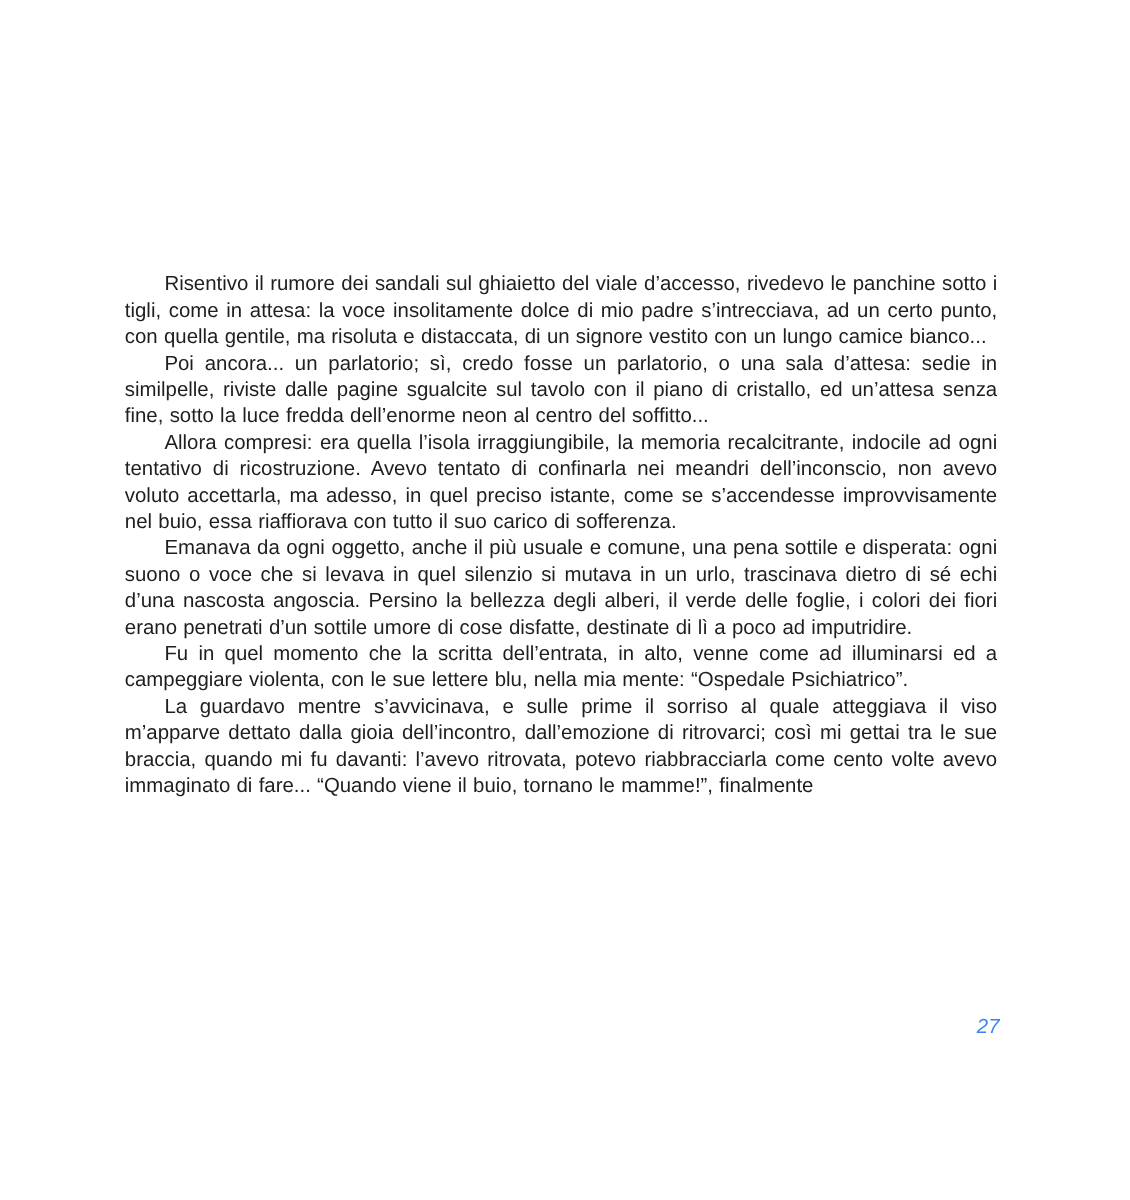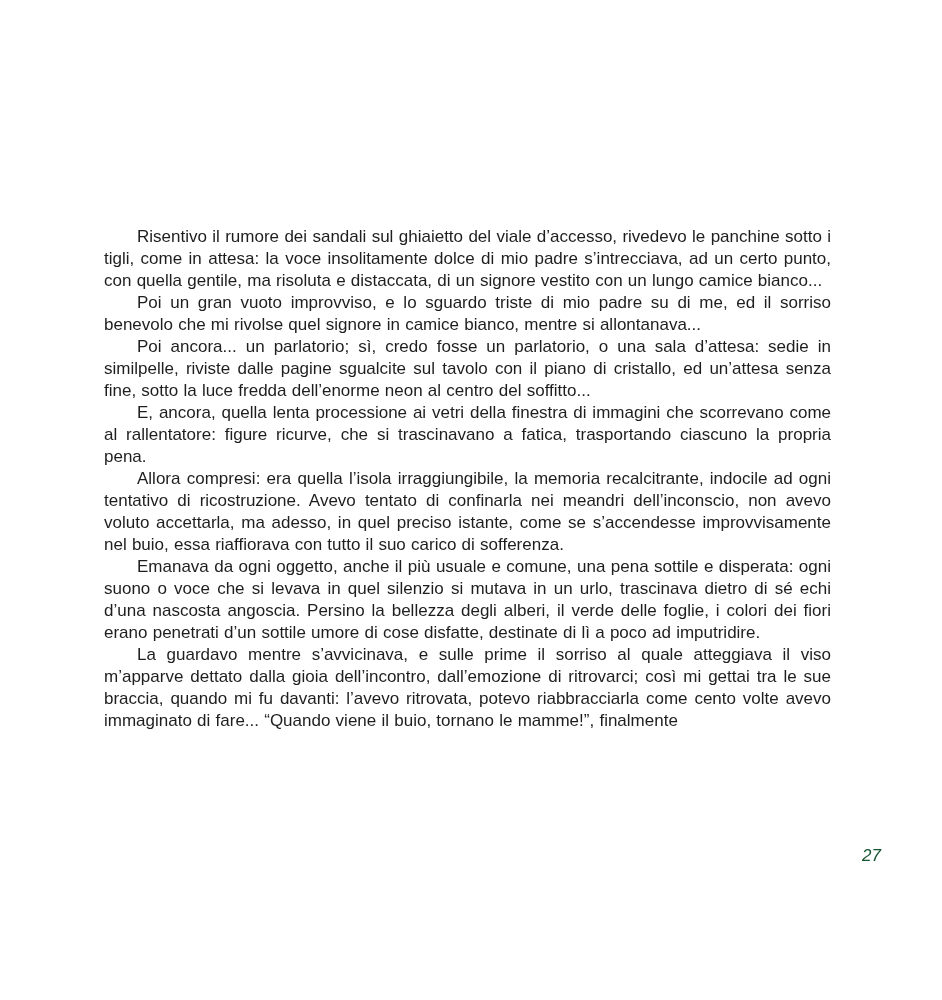--- a/index.html
+++ b/index.html
@@ -48,7 +48,6 @@
 <div class="page">
   <div class="text-block">
     <p>Risentivo il rumore dei sandali sul ghiaietto del viale d’accesso, rivedevo le panchine sotto i tigli, come in attesa: la voce insolitamente dolce di mio padre s’intrecciava, ad un certo punto, con quella gentile, ma risoluta e distaccata, di un signore vestito con un lungo camice bianco...</p>
-    <p>Poi un gran vuoto improvviso, e lo sguardo triste di mio padre su di me, ed il sorriso benevolo che mi rivolse quel signore in camice bianco, mentre si allontanava...</p>
     <p>Poi ancora... un parlatorio; sì, credo  fosse un parlatorio, o una sala d’attesa:  sedie in similpelle, riviste dalle pagine sgualcite sul tavolo con il piano di cristallo, ed un’attesa senza fine, sotto la luce  fredda dell’enorme neon al centro del soffitto...</p>
     <p>E, ancora, quella lenta processione ai vetri della finestra di immagini che scorrevano come al rallentatore: figure ricurve, che si trascinavano a fatica, trasportando ciascuno la propria pena.</p>
     <p>Allora compresi: era quella l’isola irraggiungibile, la memoria recalcitrante, indocile ad ogni tentativo di ricostruzione. Avevo tentato di confinarla nei meandri dell’inconscio, non avevo voluto accettarla, ma adesso, in quel preciso istante, come se s’accendesse improvvisamente nel buio, essa riaffiorava con tutto il suo carico di sofferenza.</p>

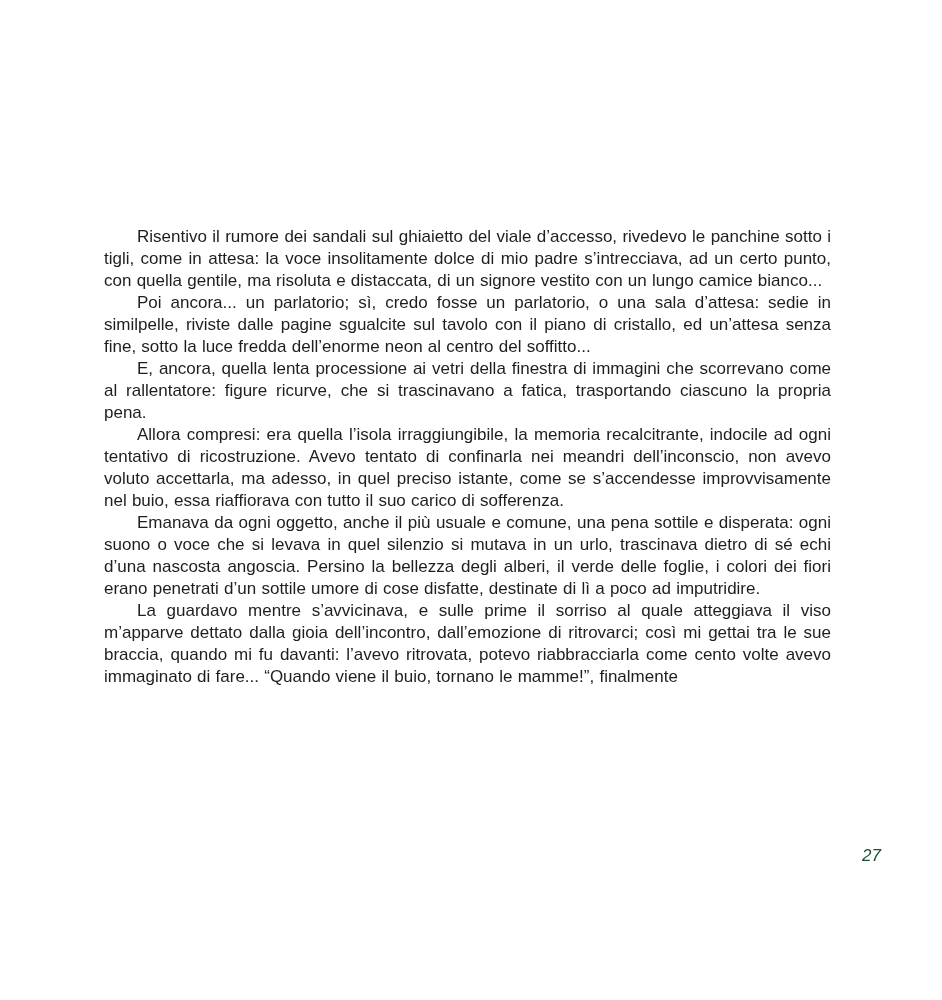--- a/index.html
+++ b/index.html
@@ -49,7 +49,6 @@
   <div class="text-block">
     <p>Risentivo il rumore dei sandali sul ghiaietto del viale d’accesso, rivedevo le panchine sotto i tigli, come in attesa: la voce insolitamente dolce di mio padre s’intrecciava, ad un certo punto, con quella gentile, ma risoluta e distaccata, di un signore vestito con un lungo camice bianco...</p>
     <p>Poi ancora... un parlatorio; sì, credo  fosse un parlatorio, o una sala d’attesa:  sedie in similpelle, riviste dalle pagine sgualcite sul tavolo con il piano di cristallo, ed un’attesa senza fine, sotto la luce  fredda dell’enorme neon al centro del soffitto...</p>
-    <p>E, ancora, quella lenta processione ai vetri della finestra di immagini che scorrevano come al rallentatore: figure ricurve, che si trascinavano a fatica, trasportando ciascuno la propria pena.</p>
     <p>Allora compresi: era quella l’isola irraggiungibile, la memoria recalcitrante, indocile ad ogni tentativo di ricostruzione. Avevo tentato di confinarla nei meandri dell’inconscio, non avevo voluto accettarla, ma adesso, in quel preciso istante, come se s’accendesse improvvisamente nel buio, essa riaffiorava con tutto il suo carico di sofferenza.</p>
     <p>Emanava da ogni oggetto, anche il più usuale e comune, una pena sottile e disperata: ogni suono o voce che si levava in quel silenzio si mutava in un urlo, trascinava dietro di sé echi d’una nascosta angoscia. Persino la bellezza degli alberi, il verde delle foglie, i colori dei fiori erano penetrati d’un sottile umore di cose disfatte, destinate di lì a poco ad imputridire.</p>
     <p>La guardavo mentre s’avvicinava, e sulle prime il sorriso al quale atteggiava il viso m’apparve dettato dalla gioia dell’incontro, dall’emozione di ritrovarci; così mi gettai tra le sue braccia, quando mi fu davanti: l’avevo ritrovata, potevo riabbracciarla come cento volte avevo immaginato di fare... “Quando viene il buio, tornano le mamme!”, finalmente</p>

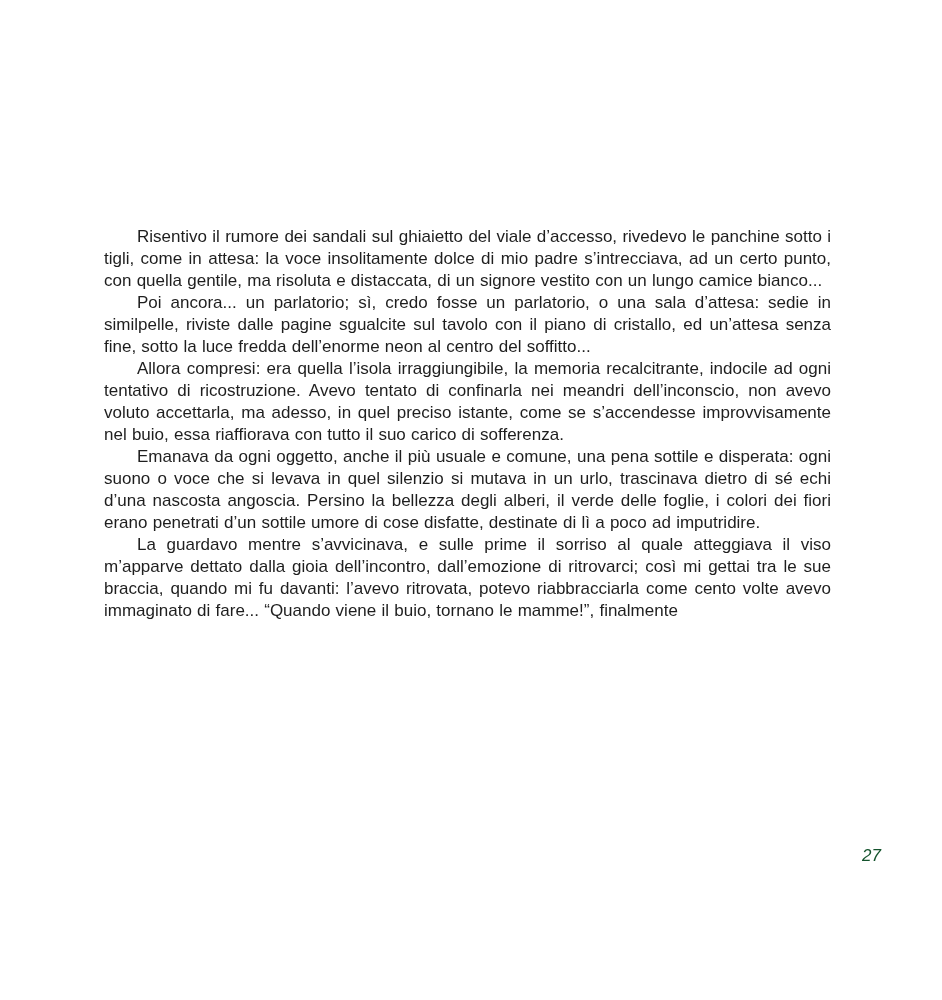--- a/index.html
+++ b/index.html
@@ -51,6 +51,7 @@
     <p>Poi ancora... un parlatorio; sì, credo  fosse un parlatorio, o una sala d’attesa:  sedie in similpelle, riviste dalle pagine sgualcite sul tavolo con il piano di cristallo, ed un’attesa senza fine, sotto la luce  fredda dell’enorme neon al centro del soffitto...</p>
     <p>Allora compresi: era quella l’isola irraggiungibile, la memoria recalcitrante, indocile ad ogni tentativo di ricostruzione. Avevo tentato di confinarla nei meandri dell’inconscio, non avevo voluto accettarla, ma adesso, in quel preciso istante, come se s’accendesse improvvisamente nel buio, essa riaffiorava con tutto il suo carico di sofferenza.</p>
     <p>Emanava da ogni oggetto, anche il più usuale e comune, una pena sottile e disperata: ogni suono o voce che si levava in quel silenzio si mutava in un urlo, trascinava dietro di sé echi d’una nascosta angoscia. Persino la bellezza degli alberi, il verde delle foglie, i colori dei fiori erano penetrati d’un sottile umore di cose disfatte, destinate di lì a poco ad imputridire.</p>
+    <p>Fu in quel momento che la scritta dell’entrata, in alto, venne come ad illuminarsi ed a campeggiare violenta, con le sue lettere blu, nella mia mente: “Ospedale Psichiatrico”.</p>
     <p>La guardavo mentre s’avvicinava, e sulle prime il sorriso al quale atteggiava il viso m’apparve dettato dalla gioia dell’incontro, dall’emozione di ritrovarci; così mi gettai tra le sue braccia, quando mi fu davanti: l’avevo ritrovata, potevo riabbracciarla come cento volte avevo immaginato di fare... “Quando viene il buio, tornano le mamme!”, finalmente</p>
   </div>
   <div class="page-number">27</div>

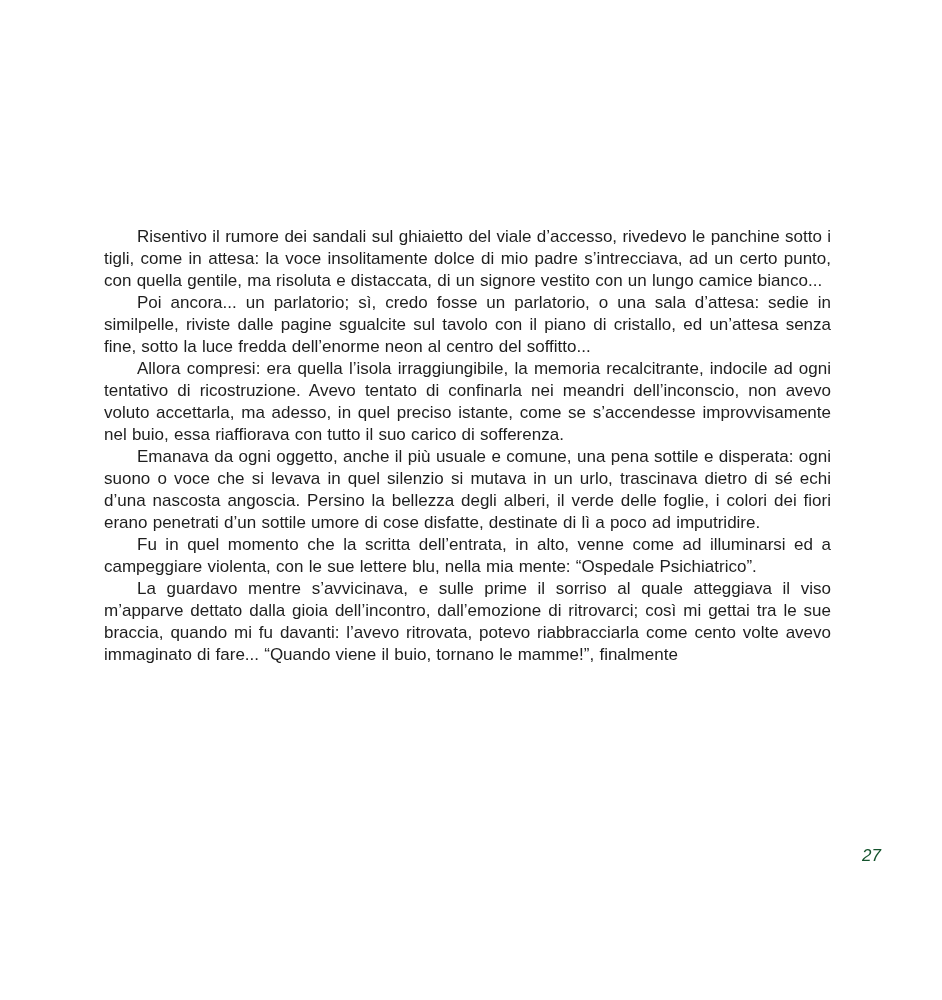--- a/index.html
+++ b/index.html
@@ -34,9 +34,9 @@
   }
   .page-number {
     position: absolute;
-    left: 862px;
+    left: 814px;
     top: 846px;
-    color: #14532d;
+    color: #3b82f6;
     font-size: 17px;
     font-style: italic;
     text-align: right;

